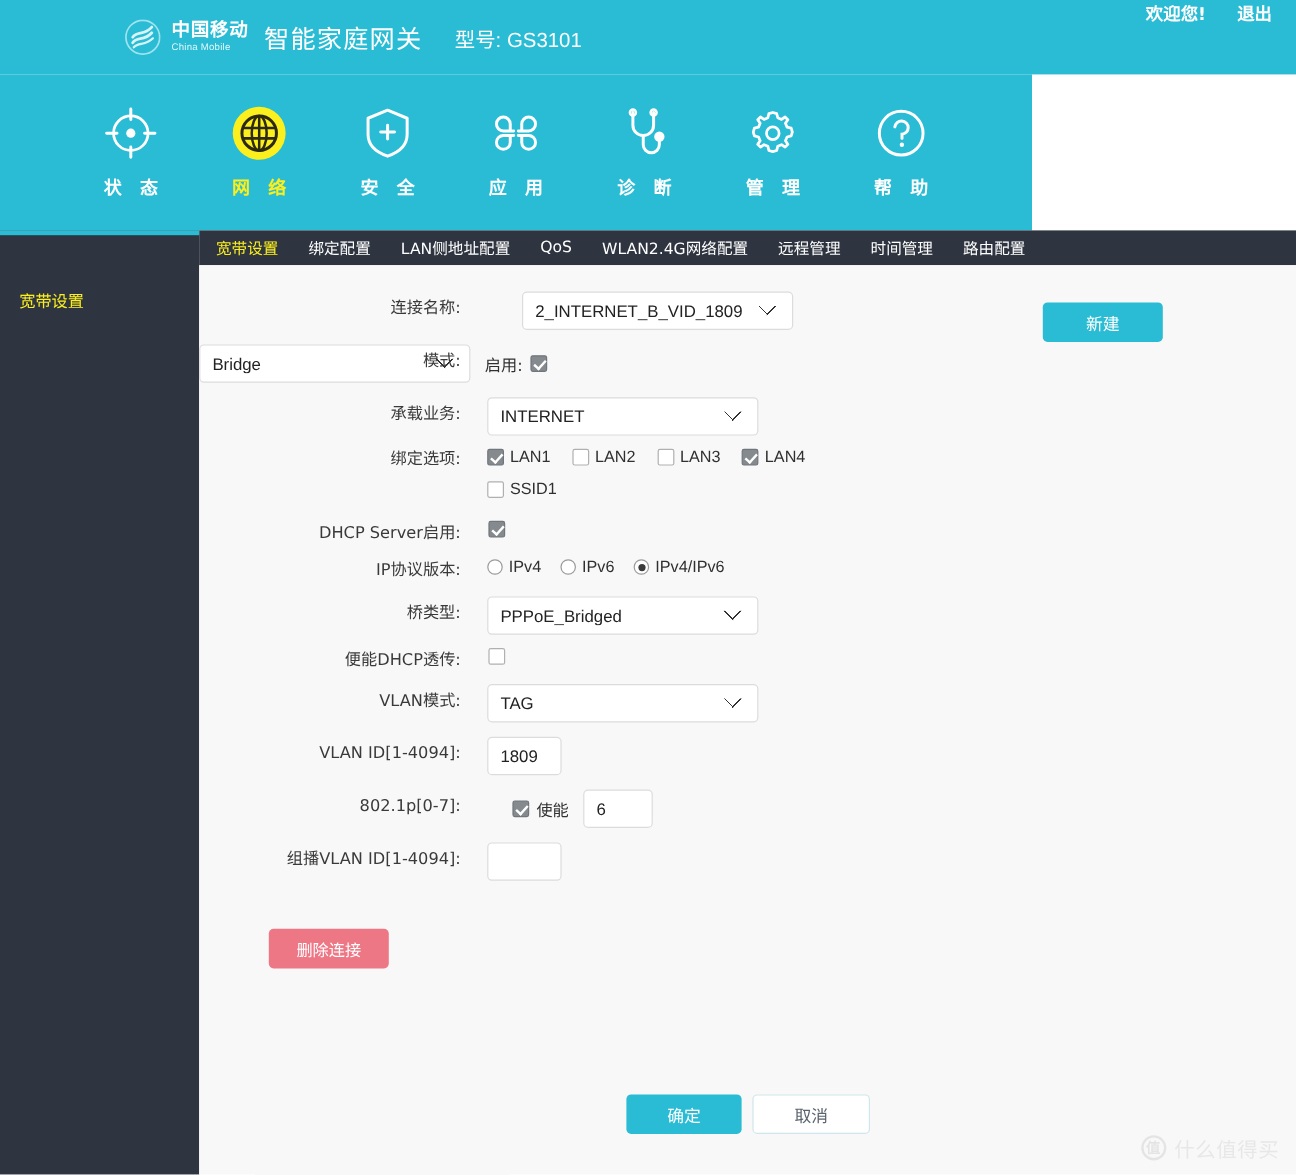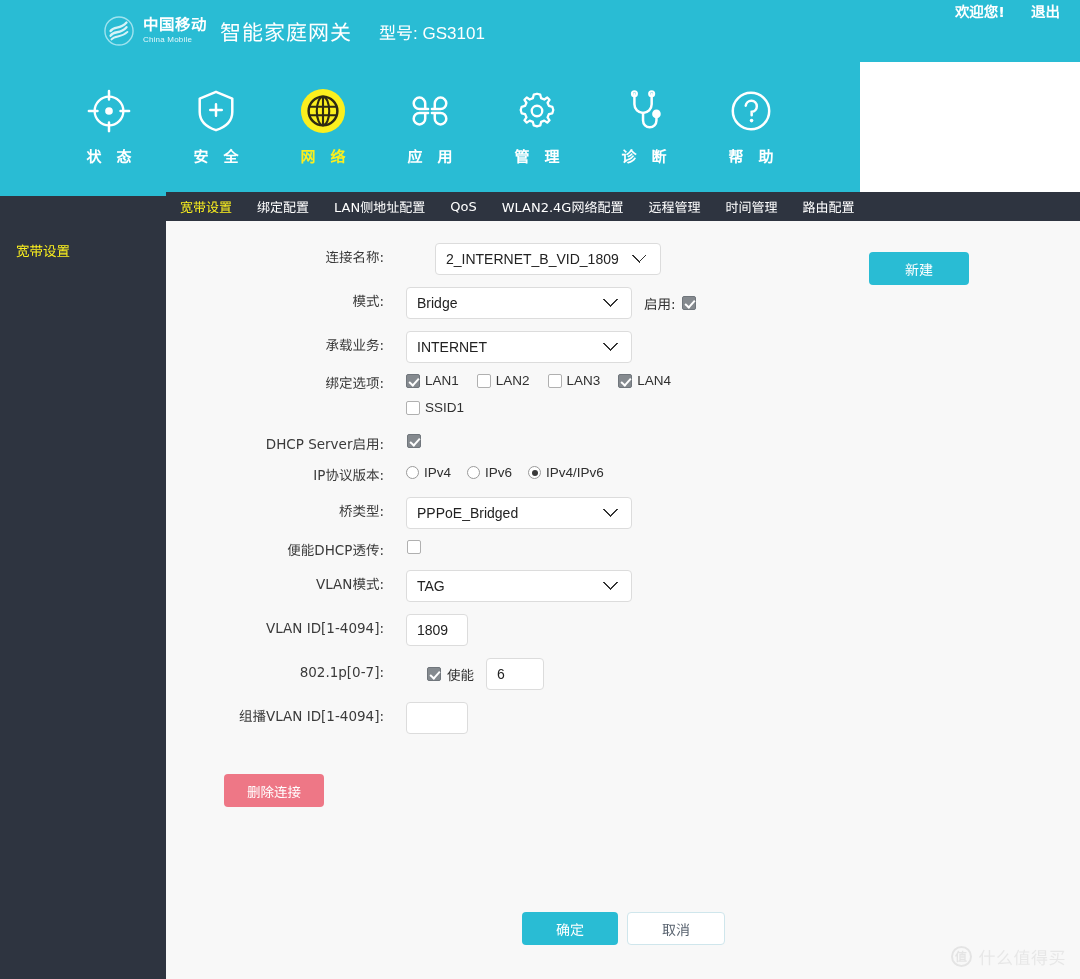--- a/index.html
+++ b/index.html
@@ -240,14 +240,6 @@
       <div class="nav-label">状 态</div>
     </div>
 
-    <div class="nav-item">
-      <svg class="nav-ico" viewBox="0 0 48 48">
-        <path d="M24 4 L41 11 V25 C41 35 33 41 24 44 C15 41 7 35 7 25 V11 Z" fill="none" stroke="#fff" stroke-width="2.6" stroke-linejoin="round"></path>
-        <path d="M24 17 v12 M18 23 h12" stroke="#fff" stroke-width="2.6" stroke-linecap="round"></path>
-      </svg>
-      <div class="nav-label">安 全</div>
-    </div>
-
     <div class="nav-item active">
       <svg class="nav-ico" viewBox="0 0 48 48">
         <circle cx="24" cy="24" r="23" fill="#fbef1e"></circle>
@@ -256,6 +248,14 @@
         <path d="M9.3 19.5 H38.7 M9.3 28.5 H38.7 M24 9 V39" stroke="#2e2a12" stroke-width="2.2"></path>
       </svg>
       <div class="nav-label">网 络</div>
+    </div>
+
+    <div class="nav-item">
+      <svg class="nav-ico" viewBox="0 0 48 48">
+        <path d="M24 4 L41 11 V25 C41 35 33 41 24 44 C15 41 7 35 7 25 V11 Z" fill="none" stroke="#fff" stroke-width="2.6" stroke-linejoin="round"></path>
+        <path d="M24 17 v12 M18 23 h12" stroke="#fff" stroke-width="2.6" stroke-linecap="round"></path>
+      </svg>
+      <div class="nav-label">安 全</div>
     </div>
 
     <div class="nav-item">

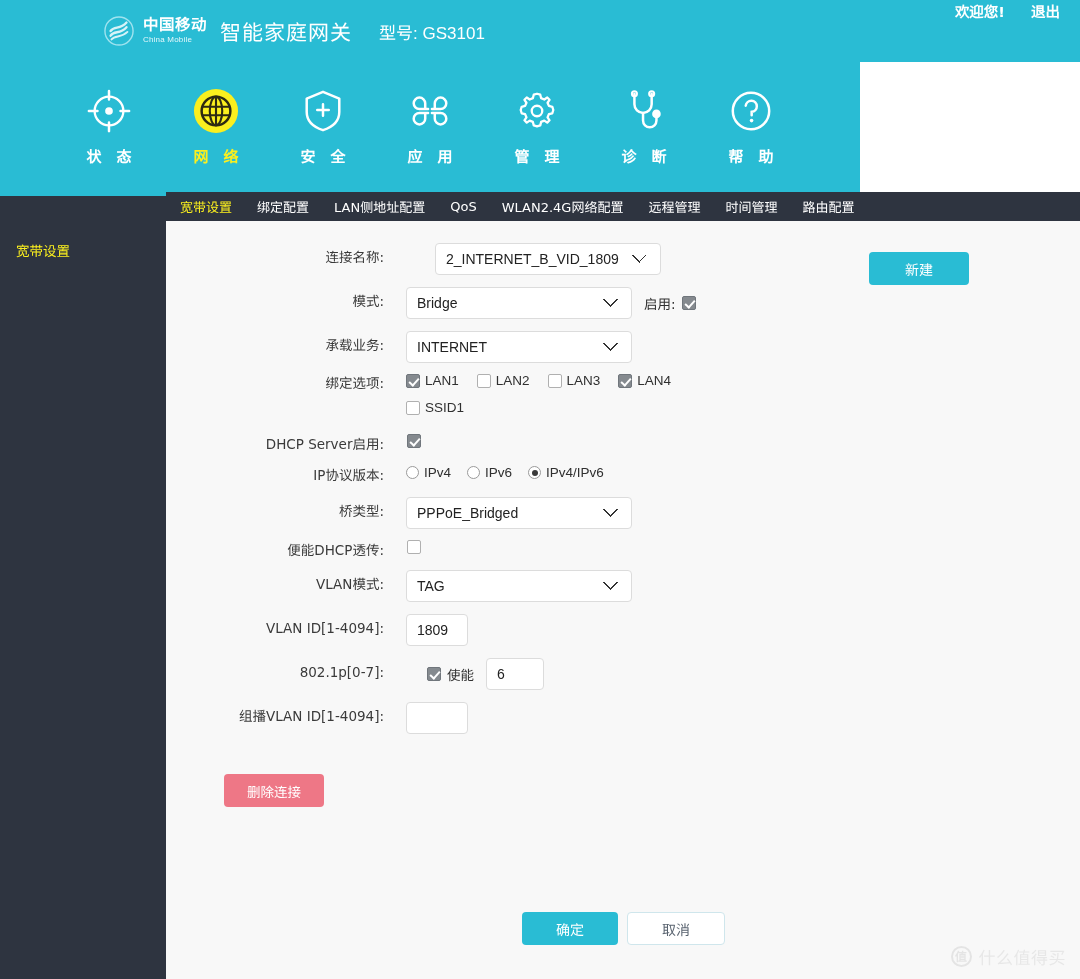--- a/index.html
+++ b/index.html
@@ -270,14 +270,6 @@
 
     <div class="nav-item">
       <svg class="nav-ico" viewBox="0 0 48 48">
-        <path d="M24 6 l3.4 1 .9 3.6 3.3 1.4 3.1-2.1 2.4 2.4 -2.1 3.1 1.4 3.3 3.6 .9 1 3.4 -1 3.4 -3.6 .9 -1.4 3.3 2.1 3.1 -2.4 2.4 -3.1-2.1 -3.3 1.4 -.9 3.6 -3.4 1 -3.4-1 -.9-3.6 -3.3-1.4 -3.1 2.1 -2.4-2.4 2.1-3.1 -1.4-3.3 -3.6-.9 -1-3.4 1-3.4 3.6-.9 1.4-3.3 -2.1-3.1 2.4-2.4 3.1 2.1 3.3-1.4 .9-3.6 Z" fill="none" stroke="#fff" stroke-width="2.4" stroke-linejoin="round"></path>
-        <circle cx="24" cy="24" r="5.5" fill="none" stroke="#fff" stroke-width="2.4"></circle>
-      </svg>
-      <div class="nav-label">管 理</div>
-    </div>
-
-    <div class="nav-item">
-      <svg class="nav-ico" viewBox="0 0 48 48">
         <path d="M14 6 v11 a9 9 0 0 0 18 0 V6" fill="none" stroke="#fff" stroke-width="2.6" stroke-linecap="round"></path>
         <circle cx="14" cy="6" r="2.6" fill="none" stroke="#fff" stroke-width="2.2"></circle>
         <circle cx="32" cy="6" r="2.6" fill="none" stroke="#fff" stroke-width="2.2"></circle>
@@ -285,6 +277,14 @@
         <circle cx="37" cy="27" r="4.5" fill="#fff"></circle>
       </svg>
       <div class="nav-label">诊 断</div>
+    </div>
+
+    <div class="nav-item">
+      <svg class="nav-ico" viewBox="0 0 48 48">
+        <path d="M24 6 l3.4 1 .9 3.6 3.3 1.4 3.1-2.1 2.4 2.4 -2.1 3.1 1.4 3.3 3.6 .9 1 3.4 -1 3.4 -3.6 .9 -1.4 3.3 2.1 3.1 -2.4 2.4 -3.1-2.1 -3.3 1.4 -.9 3.6 -3.4 1 -3.4-1 -.9-3.6 -3.3-1.4 -3.1 2.1 -2.4-2.4 2.1-3.1 -1.4-3.3 -3.6-.9 -1-3.4 1-3.4 3.6-.9 1.4-3.3 -2.1-3.1 2.4-2.4 3.1 2.1 3.3-1.4 .9-3.6 Z" fill="none" stroke="#fff" stroke-width="2.4" stroke-linejoin="round"></path>
+        <circle cx="24" cy="24" r="5.5" fill="none" stroke="#fff" stroke-width="2.4"></circle>
+      </svg>
+      <div class="nav-label">管 理</div>
     </div>
 
     <div class="nav-item">

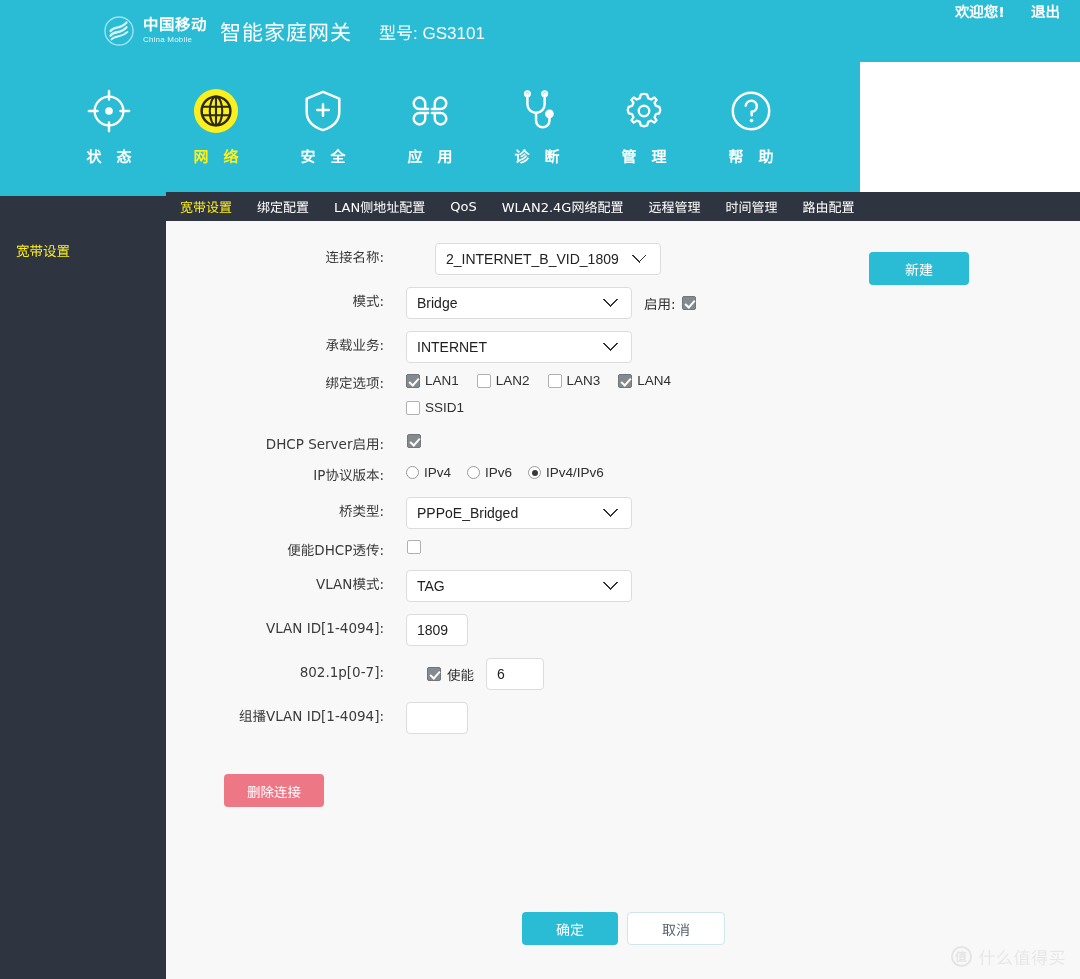--- a/index.html
+++ b/index.html
@@ -329,7 +329,7 @@
 
       <div class="row" style="left:0; top:66px;">
         <div class="lbl" style="left:40px; top:8px;">模式:</div>
-        <select class="fld" style="margin-left:240px;">
+        <select class="fld" style="">
           <option>Bridge</option>
         </select>
         <span class="cbx-txt cn" style="margin-left:12px;">启用:</span>

